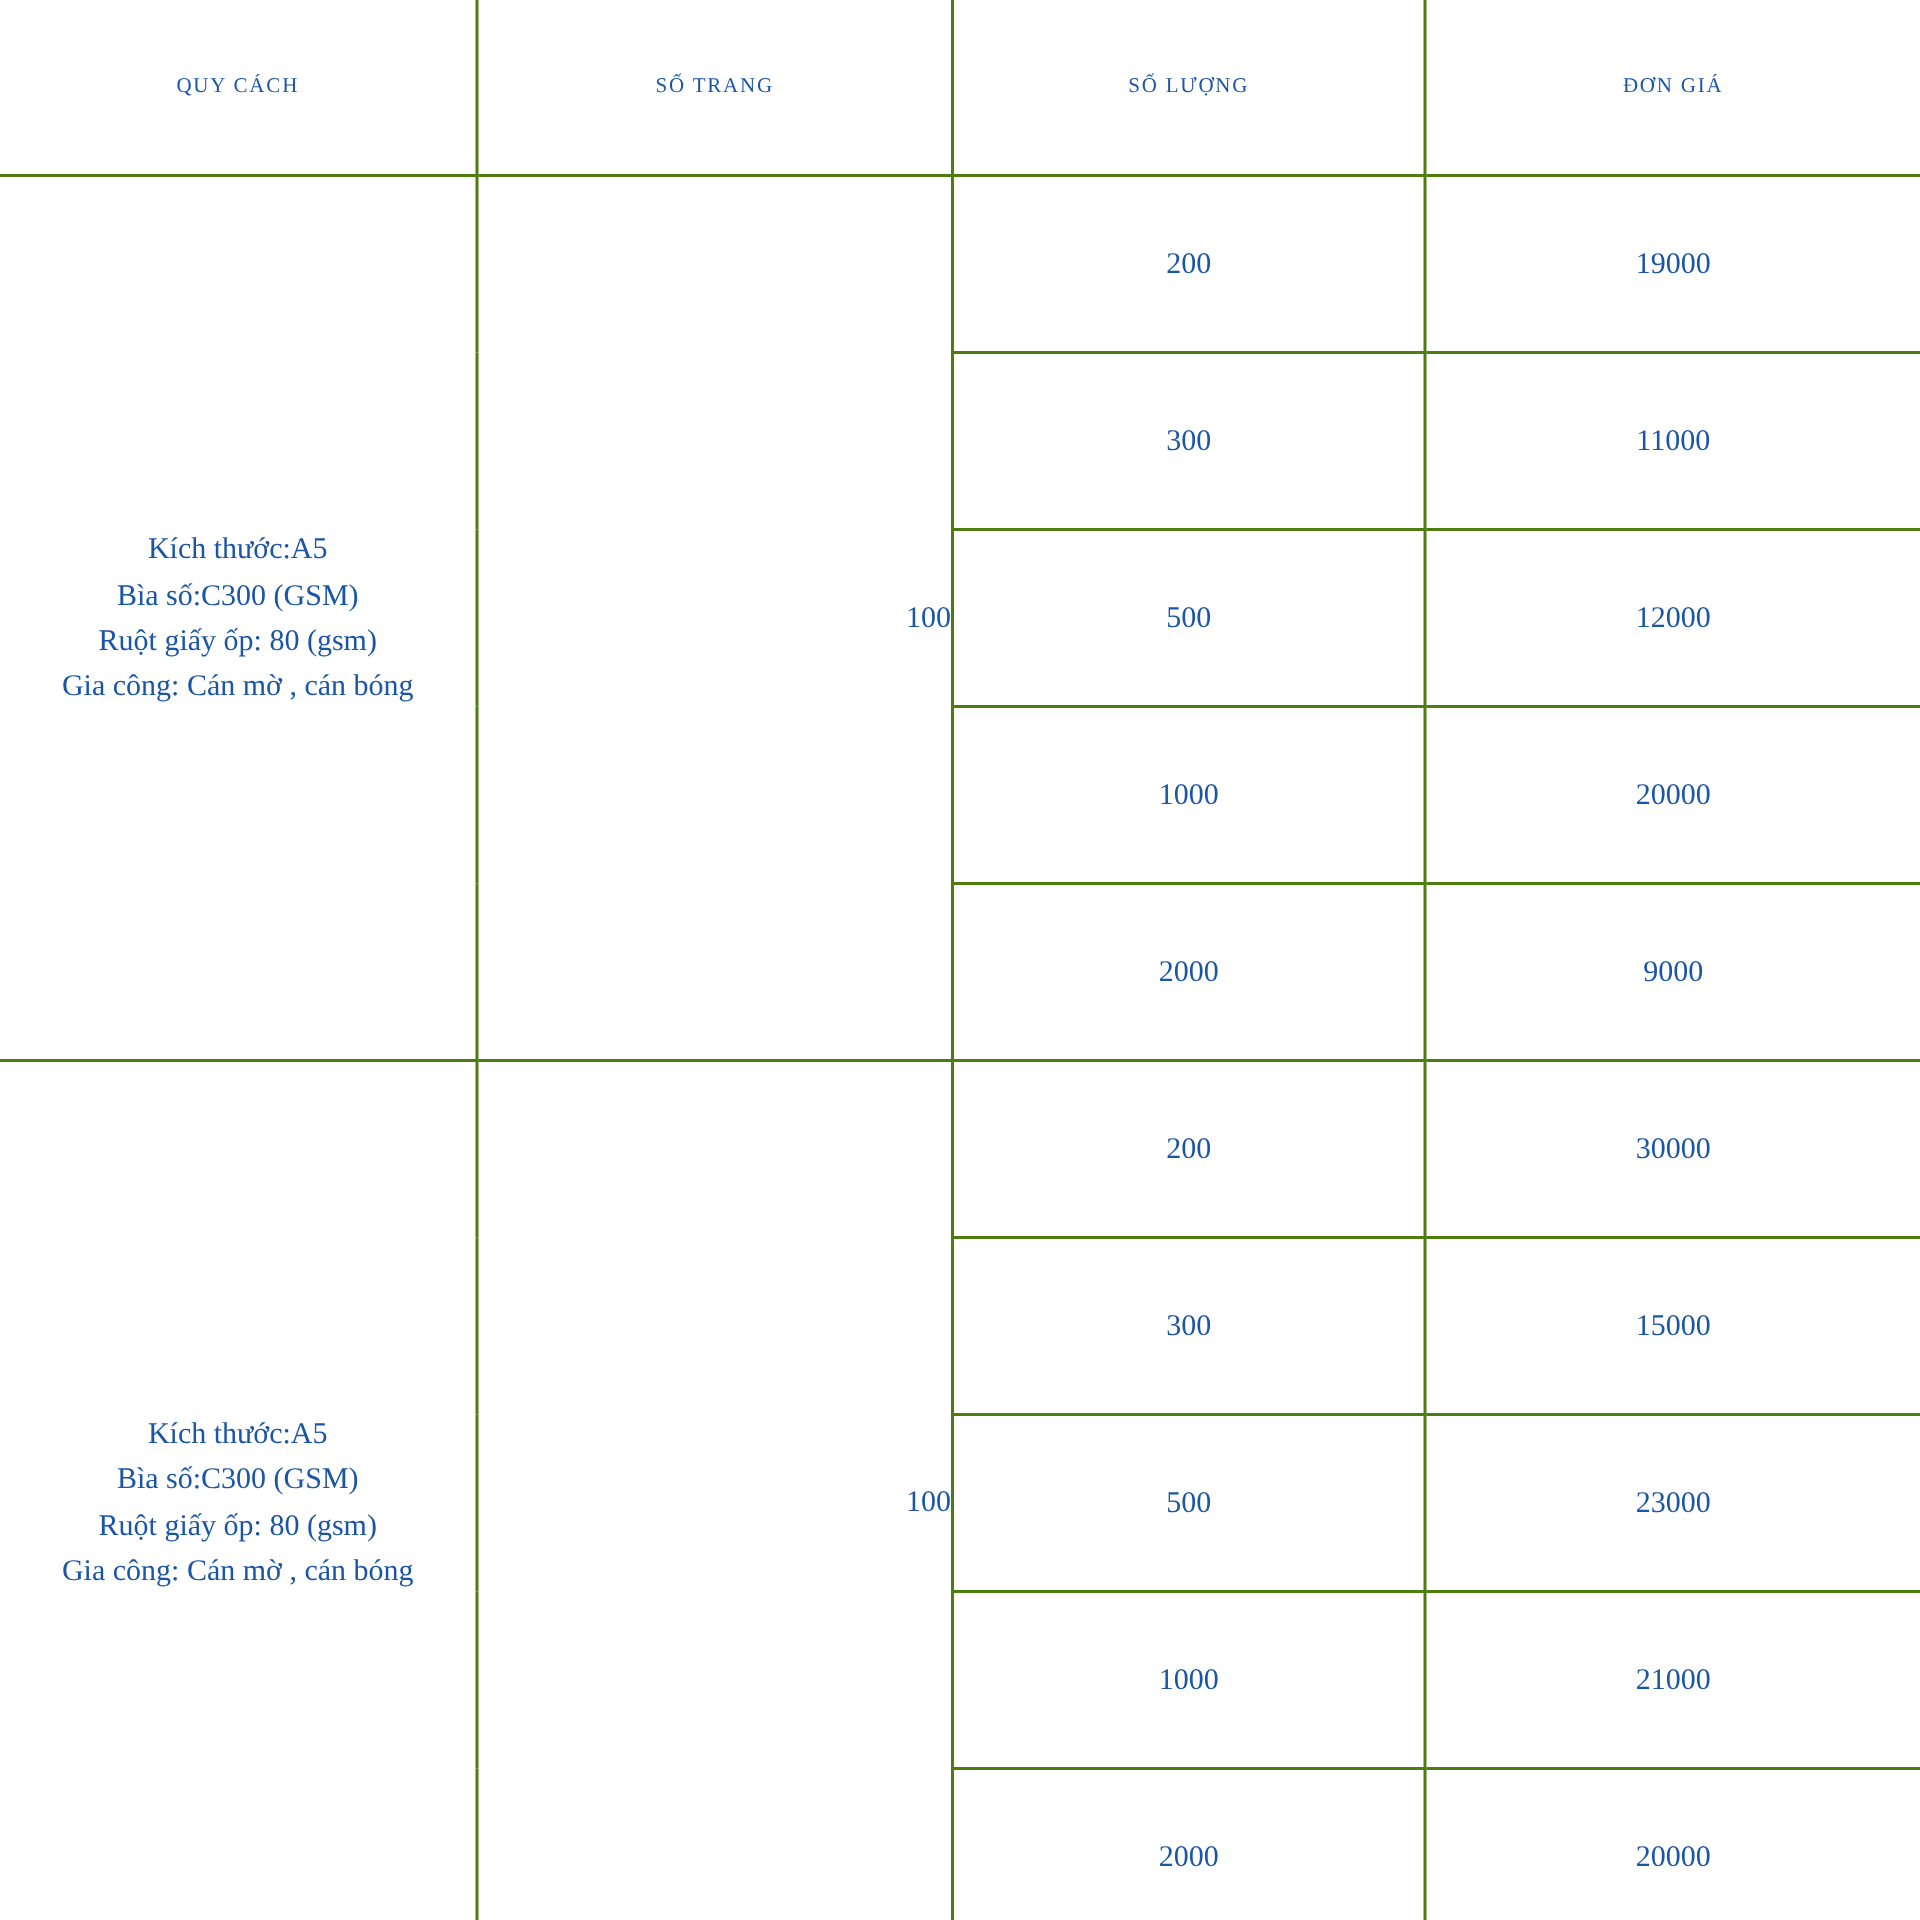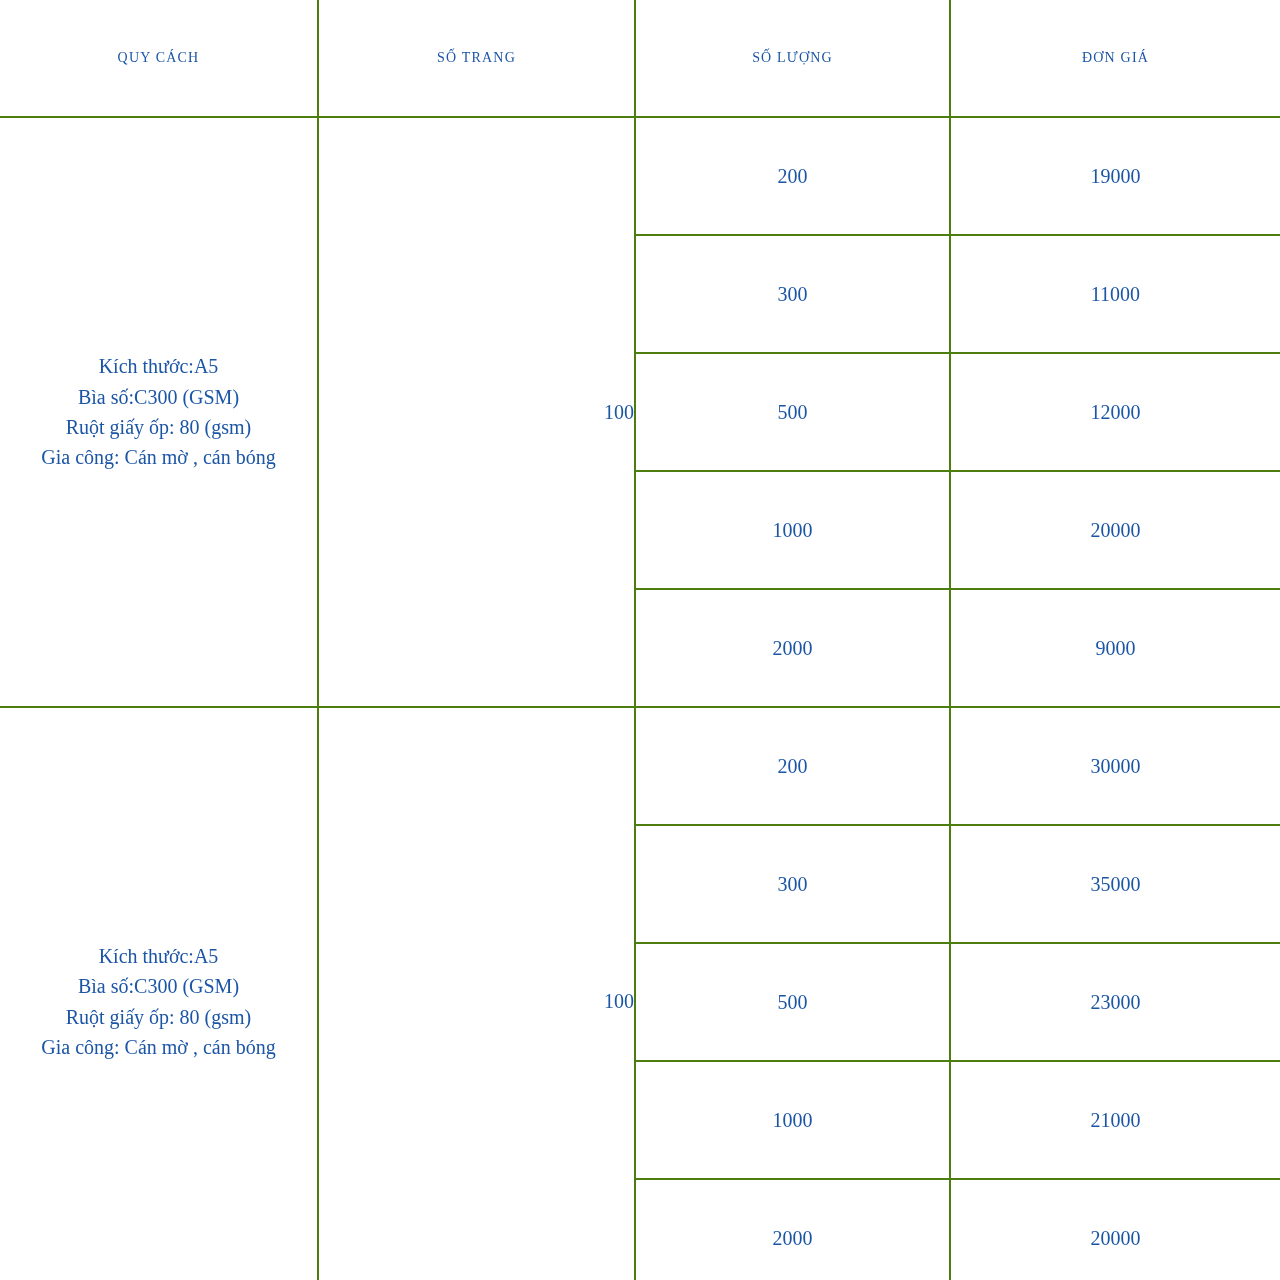--- a/index.html
+++ b/index.html
@@ -130,7 +130,7 @@
     </tr>
     <tr>
       <td class="qty-cell">300</td>
-      <td class="price-cell">35000</td>
+      <td class="price-cell">15000</td>
     </tr>
     <tr>
       <td class="qty-cell">500</td>

